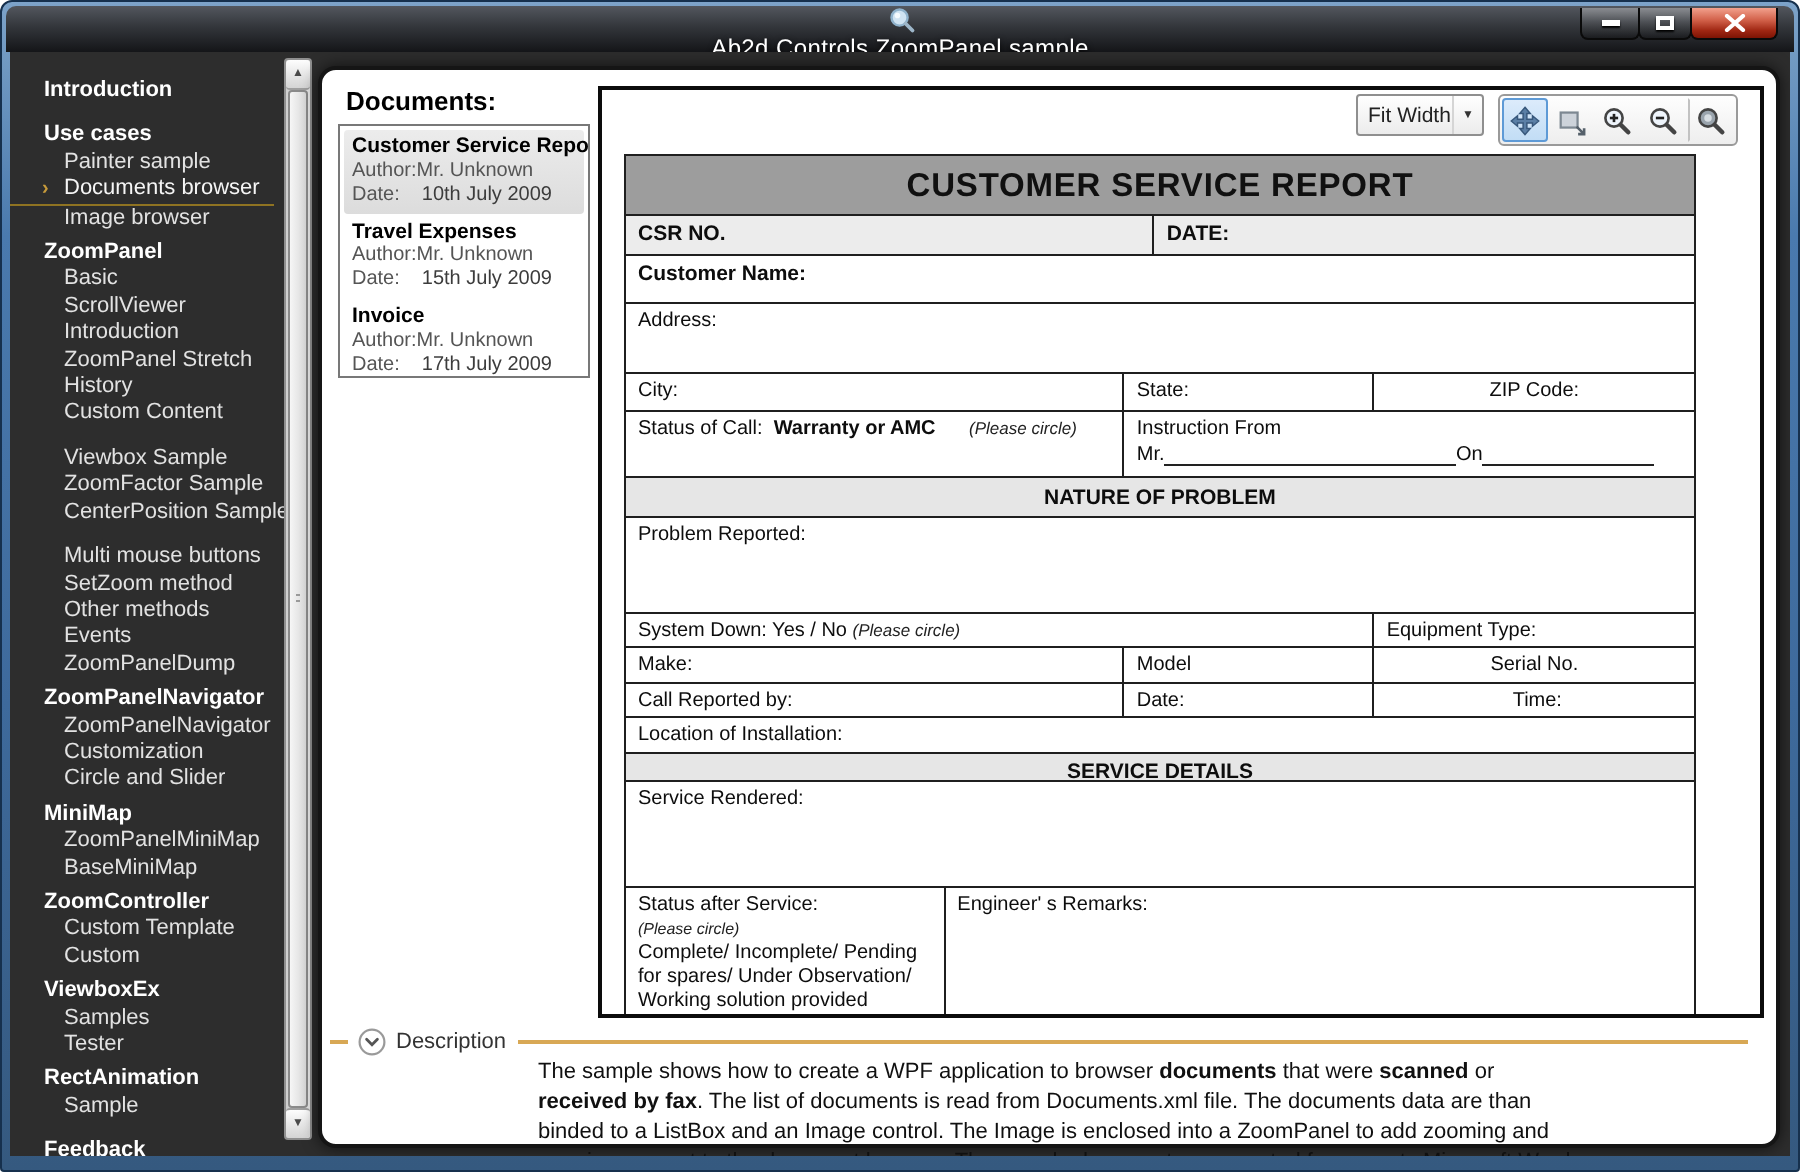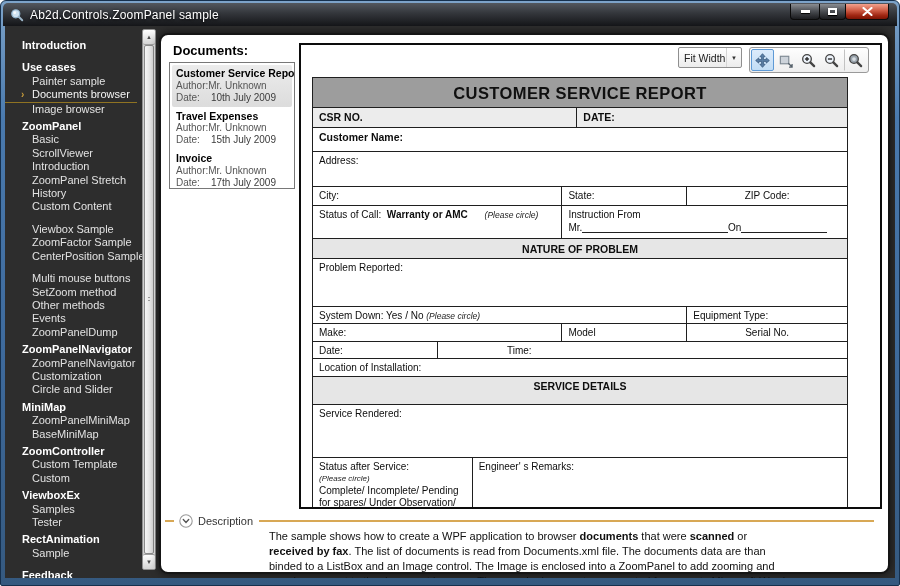--- a/index.html
+++ b/index.html
@@ -9,7 +9,7 @@
   .frame{position:absolute;inset:0;border:1px solid #16304d;border-radius:6px 6px 2px 2px;
          background:linear-gradient(180deg,#7da3c9 0%,#4a7aae 20%,#3e6a9c 60%,#35597f 100%);box-sizing:border-box;}
   .titlebar{position:absolute;top:2px;left:2px;right:2px;height:23px;border-radius:5px 5px 0 0;
-         background:linear-gradient(180deg,#53575e 0%,#33363b 45%,#141518 100%);display:flex;align-items:center;}
+         background:linear-gradient(180deg,#53575e 0%,#33363b 45%,#141518 100%);display:flex;align-items:center;flex-direction:column;}
   .app-icon{width:14px;height:14px;margin:0 6px 0 7px;flex:0 0 auto;}
   .title-text{color:#fff;font-size:12px;text-shadow:0 1px 3px #000;letter-spacing:.2px;}
   .win-btns{position:absolute;top:1px;right:8px;display:flex;}

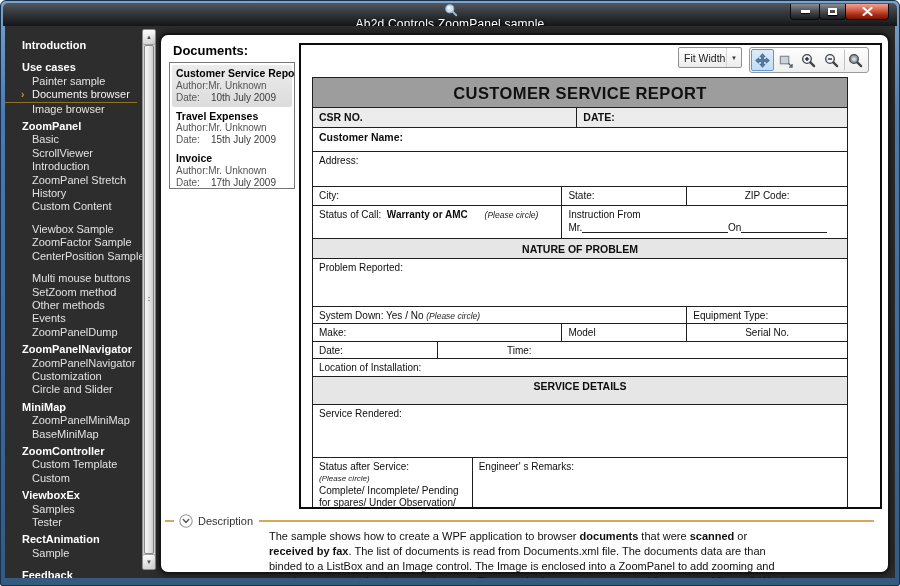--- a/index.html
+++ b/index.html
@@ -353,6 +353,7 @@
               <div class="fc w30">Serial No.</div>
             </div>
             <div class="fr" style="height:17px;">
+              <div class="fc w47">Call Reported by:</div>
               <div class="fc w23">Date:</div>
               <div class="fc w30" style="padding-left:9px;">Time:</div>
             </div>

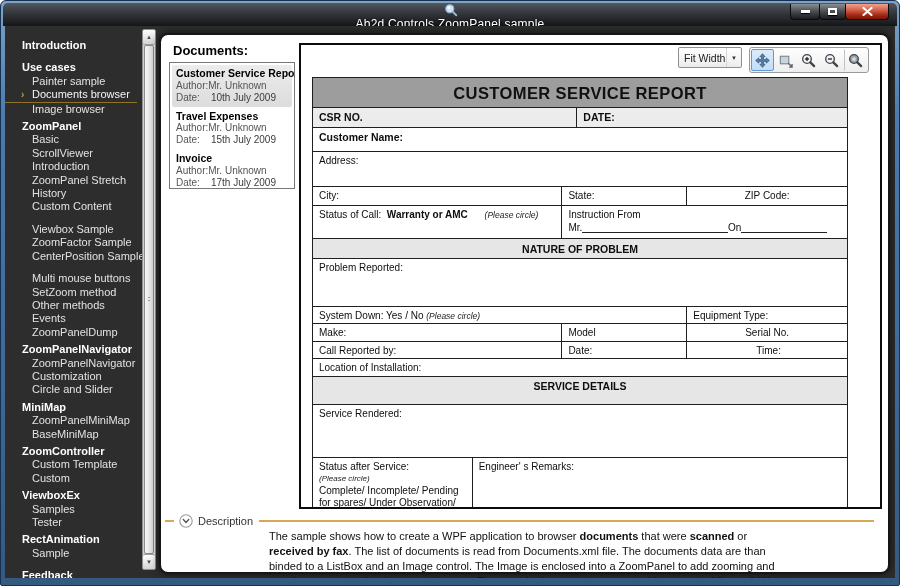--- a/index.html
+++ b/index.html
@@ -360,7 +360,7 @@
             <div class="fr" style="height:18px;">
                 <div class="fc" style="width:100%;">Location of Installation:</div>
               </div>
-            <div class="fr" style="height:28px;">
+            <div class="fr" style="height:14px;">
                 <div class="fc fsub" style="width:100%;line-height:13px;">SERVICE DETAILS</div>
               </div>
             <div class="fr" style="height:53px;">

